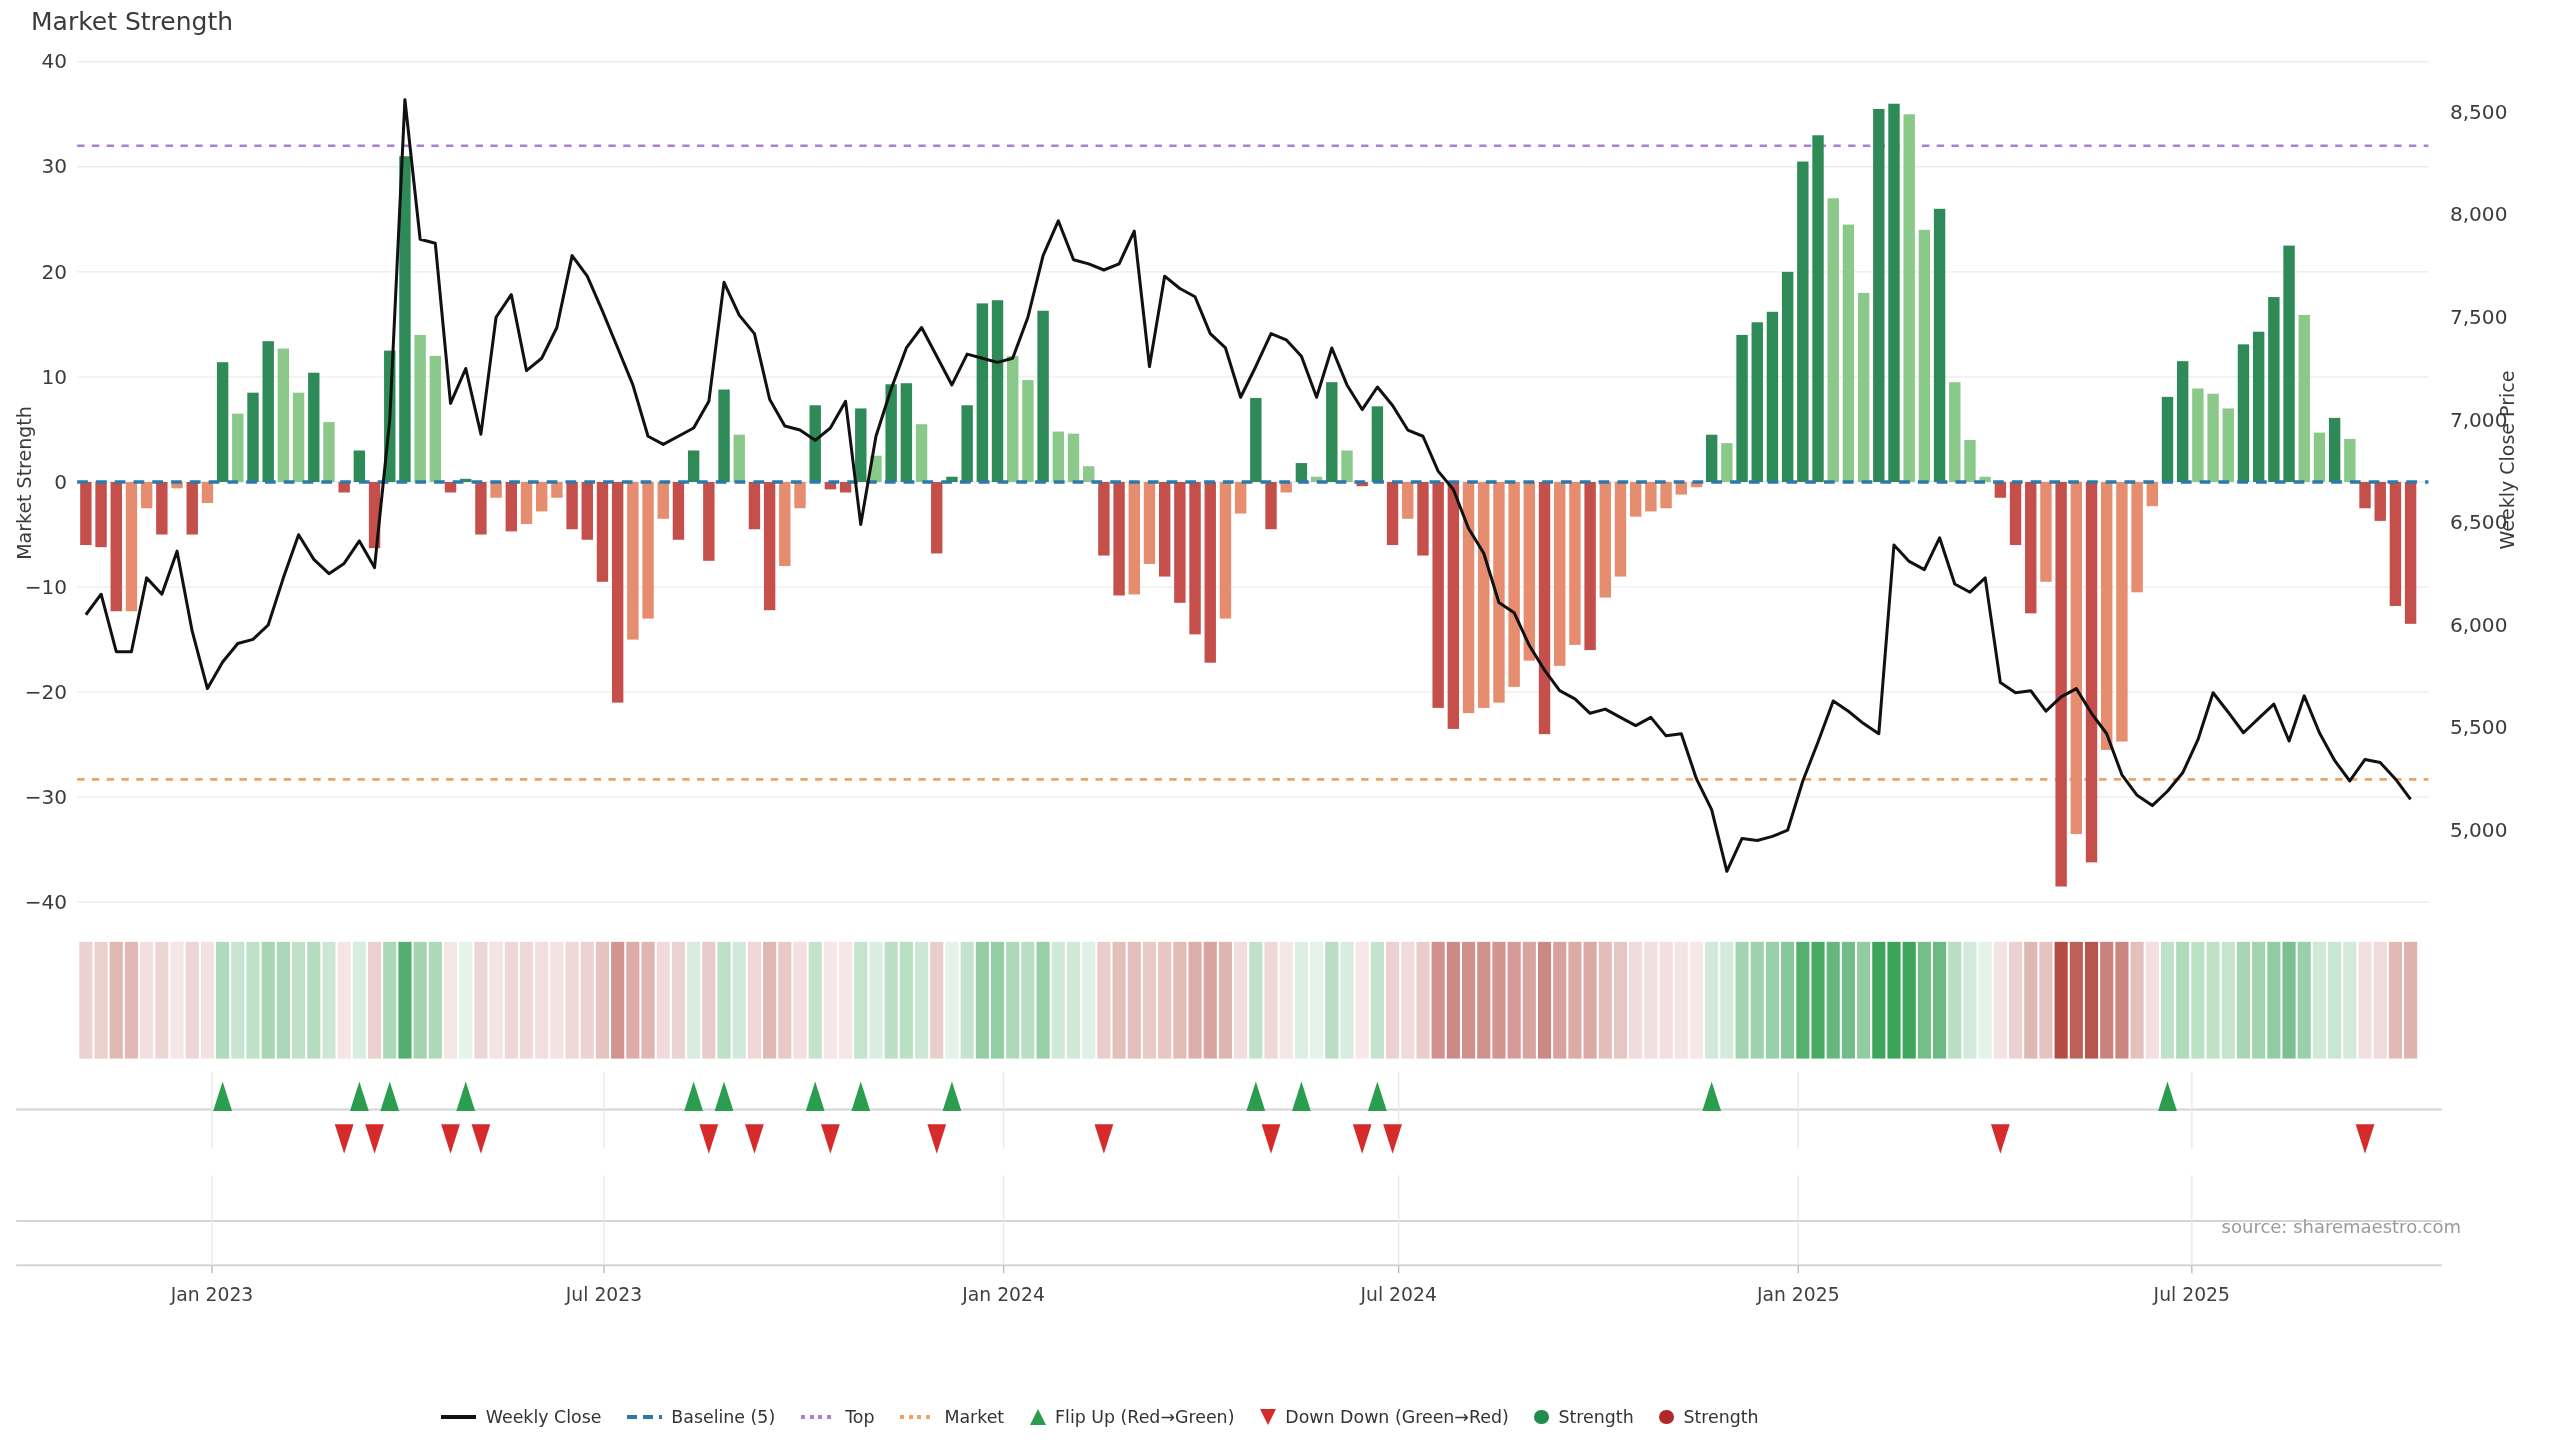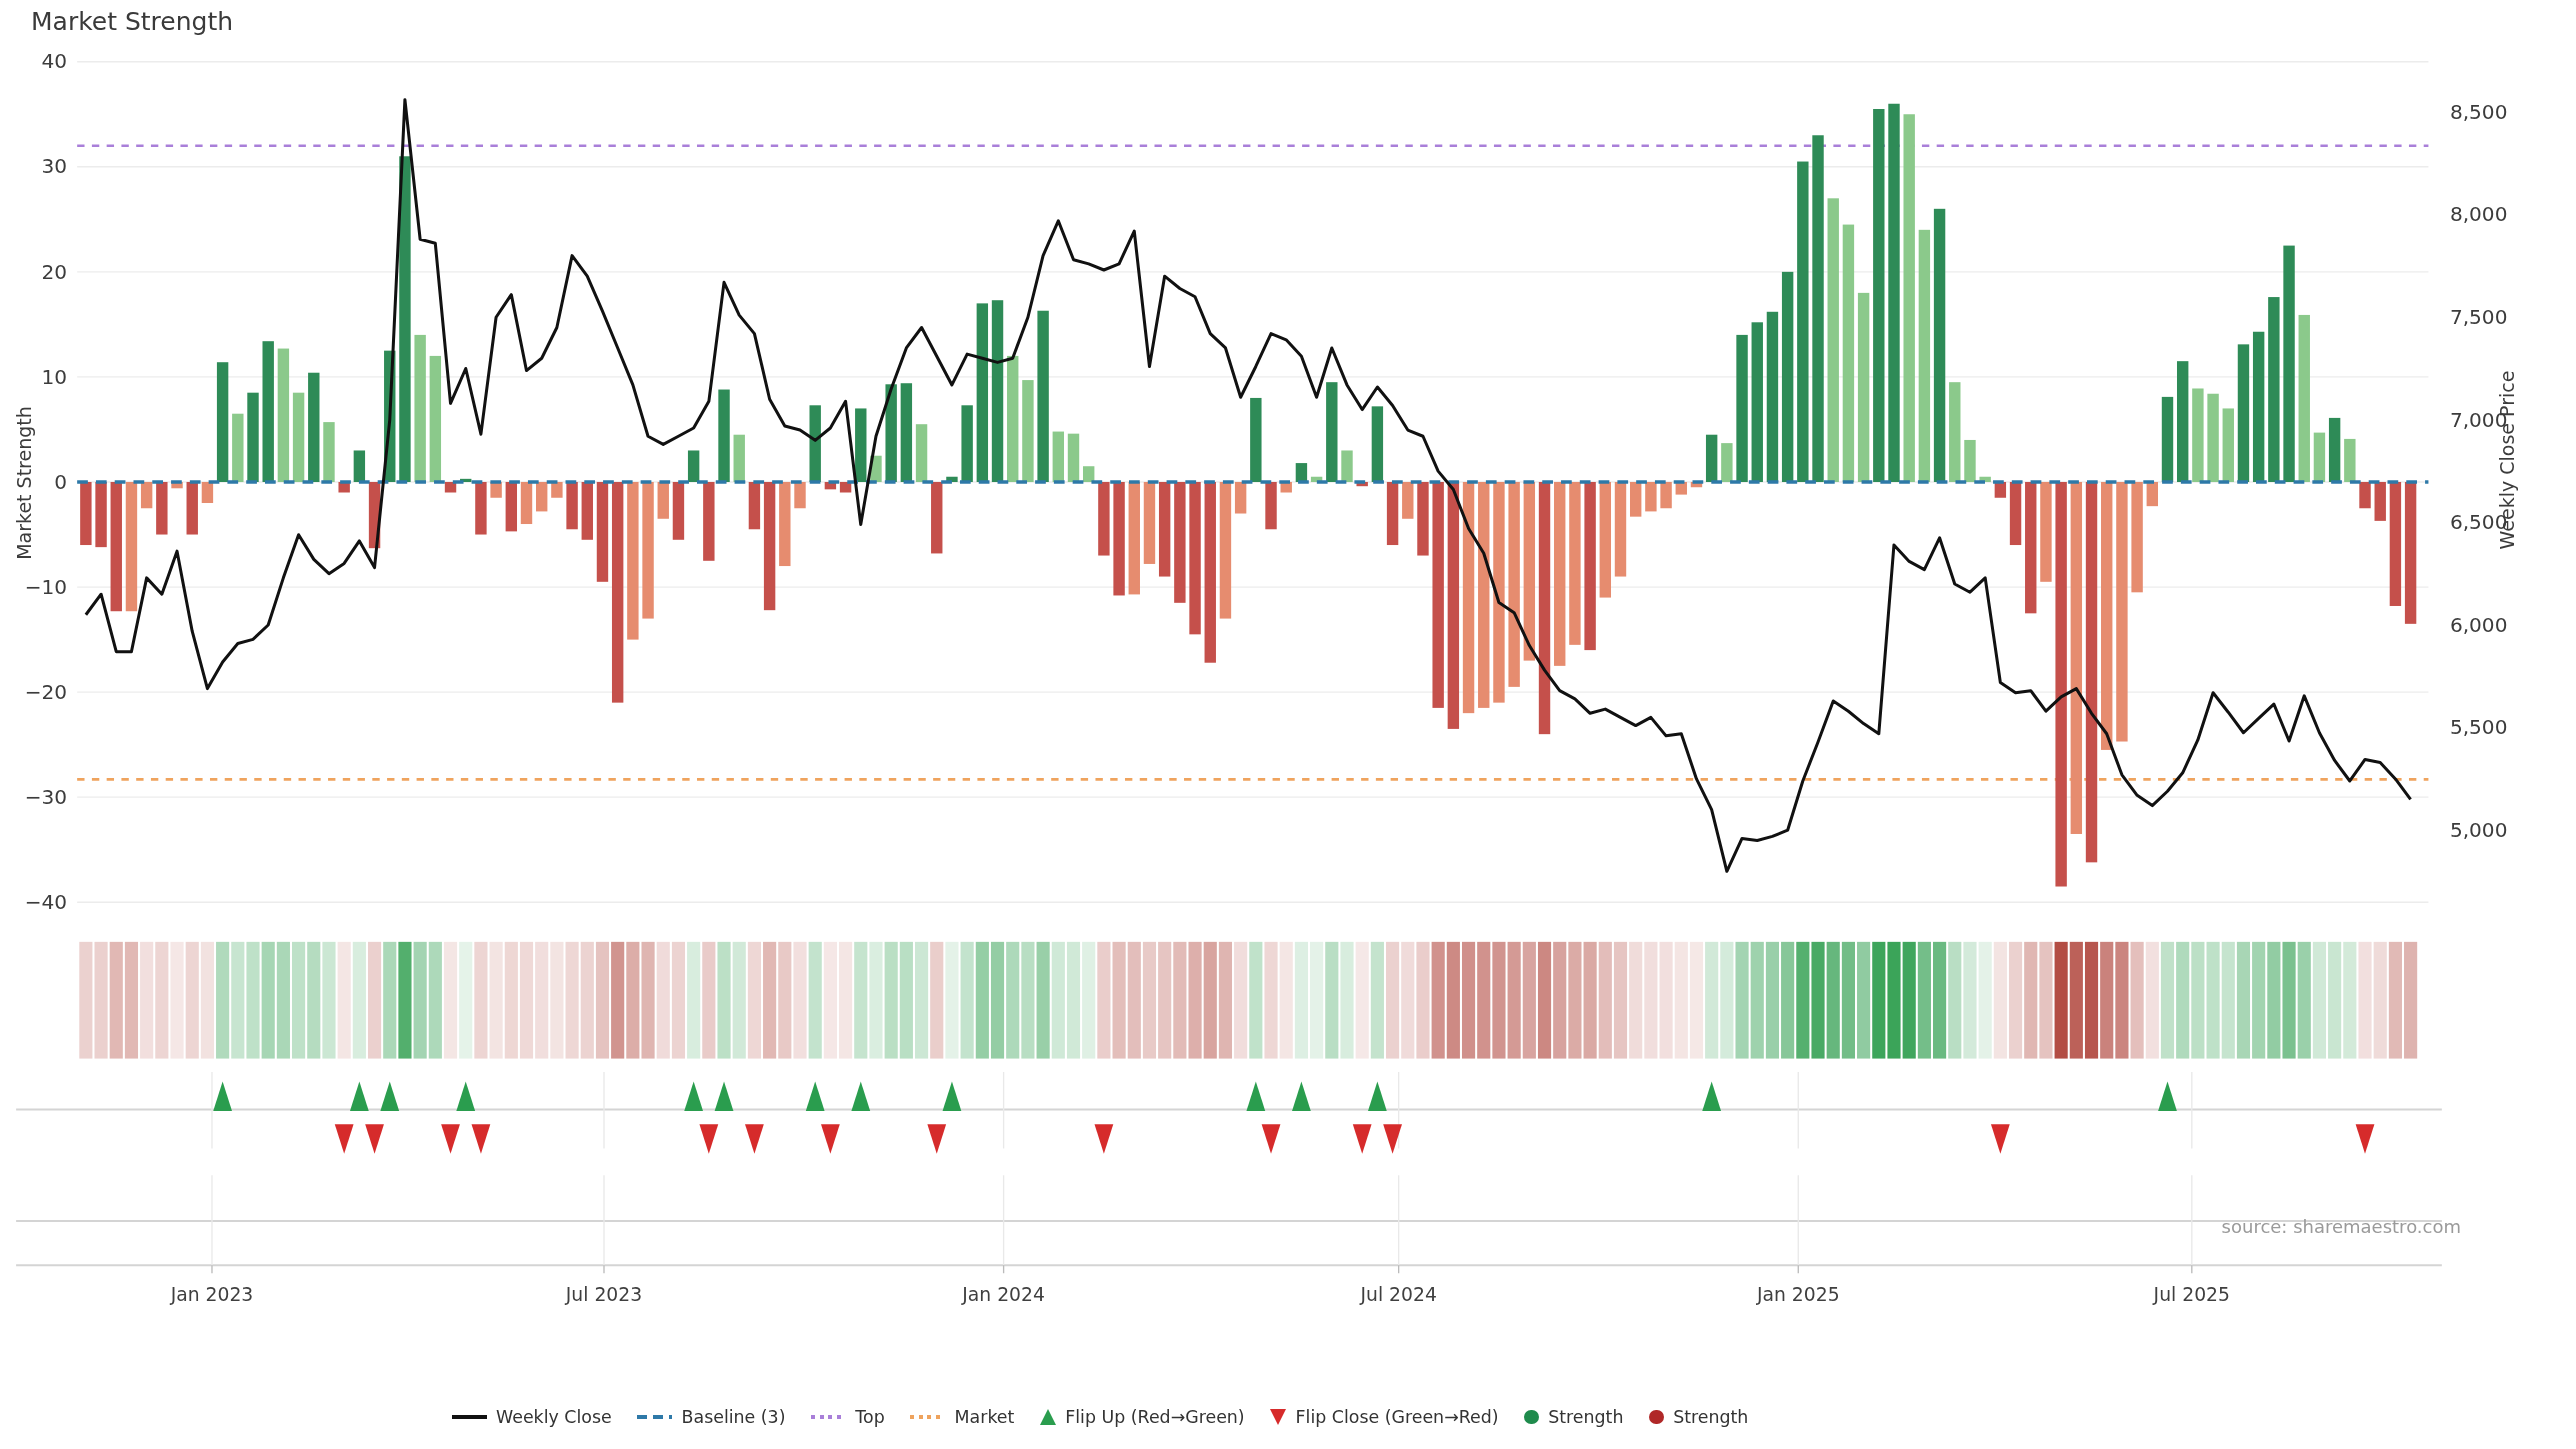--- a/index.html
+++ b/index.html
@@ -437,7 +437,7 @@
     </div>
     <div class="legend-item">
       <span class="sw sw-dash" style="background: repeating-linear-gradient(90deg, rgb(46, 121, 168) 0px, rgb(46, 121, 168) 10px, transparent 10px, transparent 16px);"></span>
-      <span class="legend-label">Baseline (3)</span>
+      <span class="legend-label">Baseline (5)</span>
     </div>
     <div class="legend-item">
       <span class="sw sw-dot" style="background: repeating-linear-gradient(90deg, rgb(169, 127, 217) 0px, rgb(169, 127, 217) 4px, transparent 4px, transparent 8.7px);"></span>

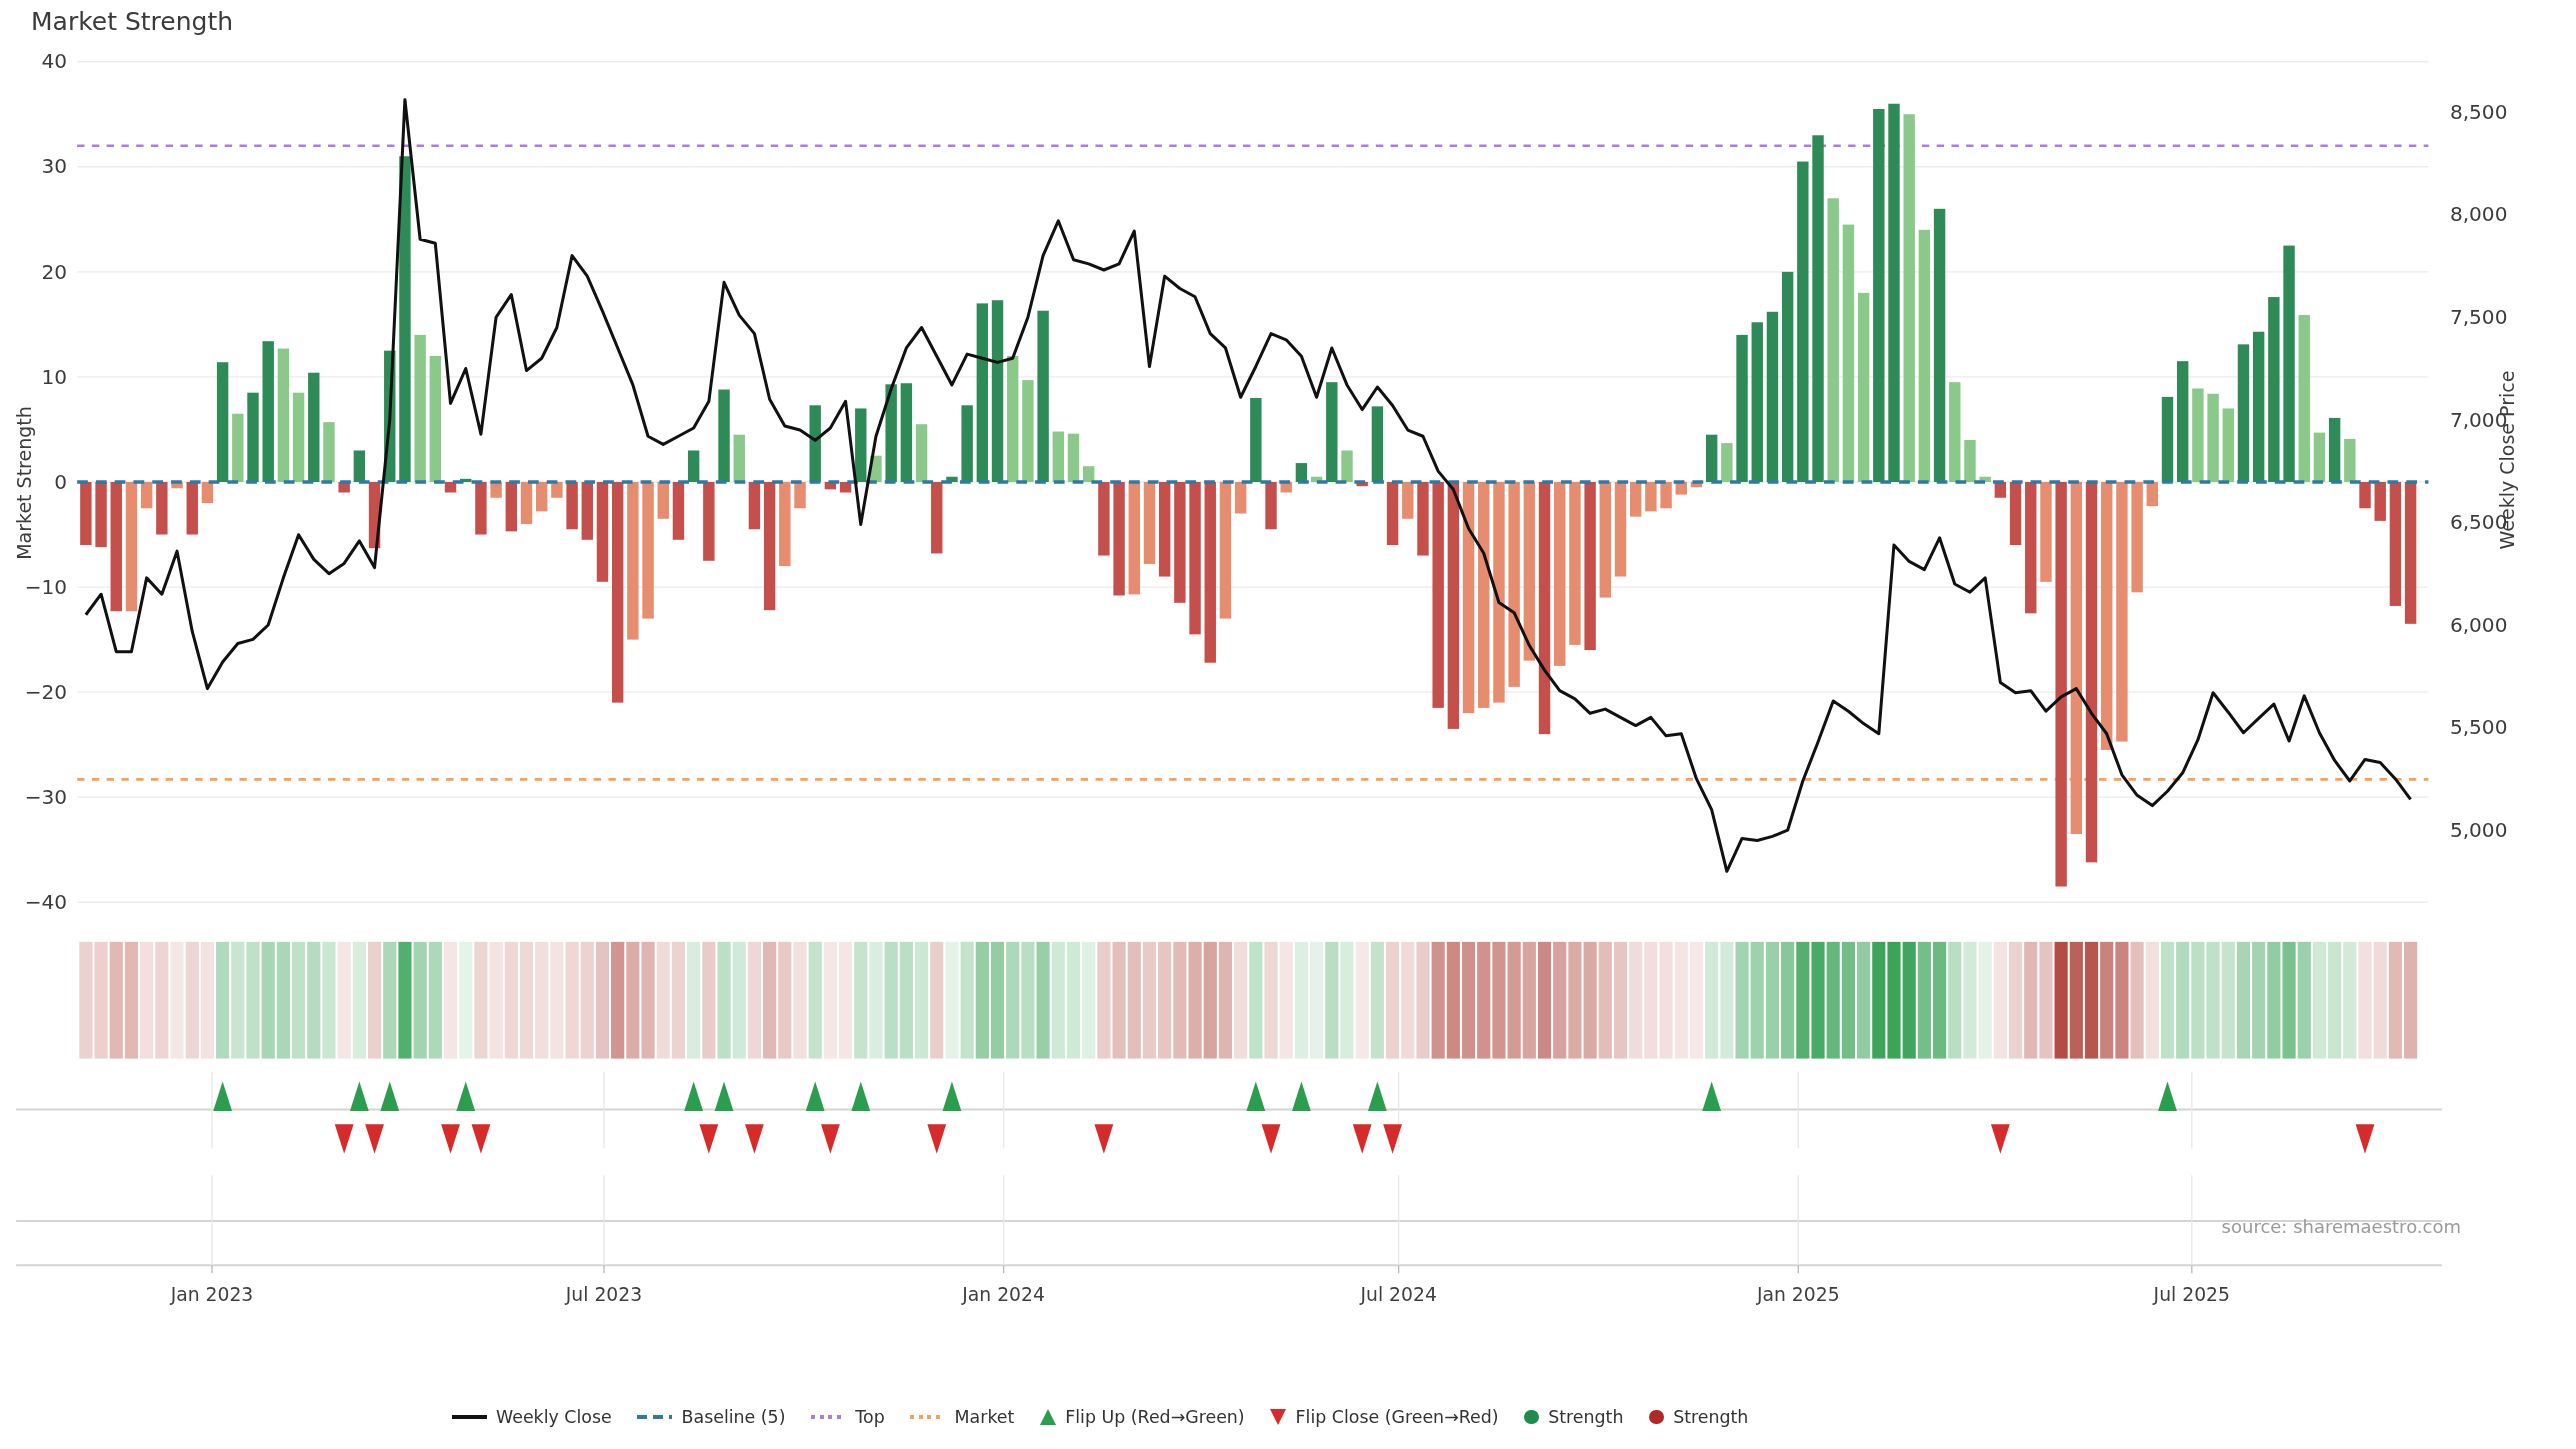--- a/index.html
+++ b/index.html
@@ -453,7 +453,7 @@
     </div>
     <div class="legend-item">
       <span class="sw sw-tri-down" style="border-top-color: rgb(214, 43, 43);"></span>
-      <span class="legend-label">Flip Close (Green→Red)</span>
+      <span class="legend-label">Down Down (Green→Red)</span>
     </div>
     <div class="legend-item">
       <span class="sw sw-circle" style="background: rgb(31, 139, 76);"></span>

